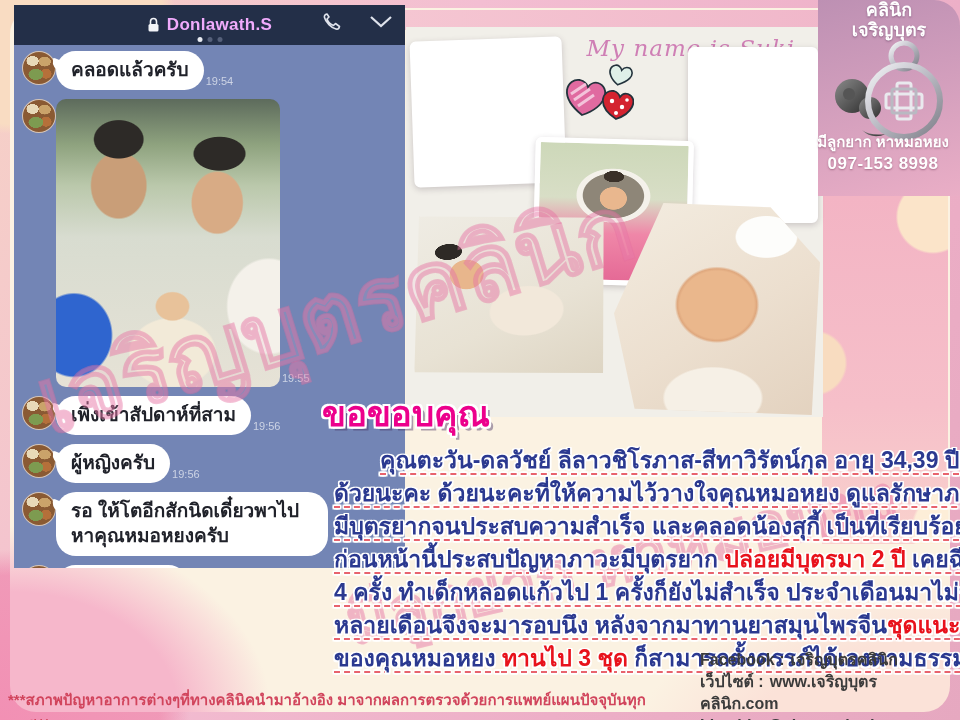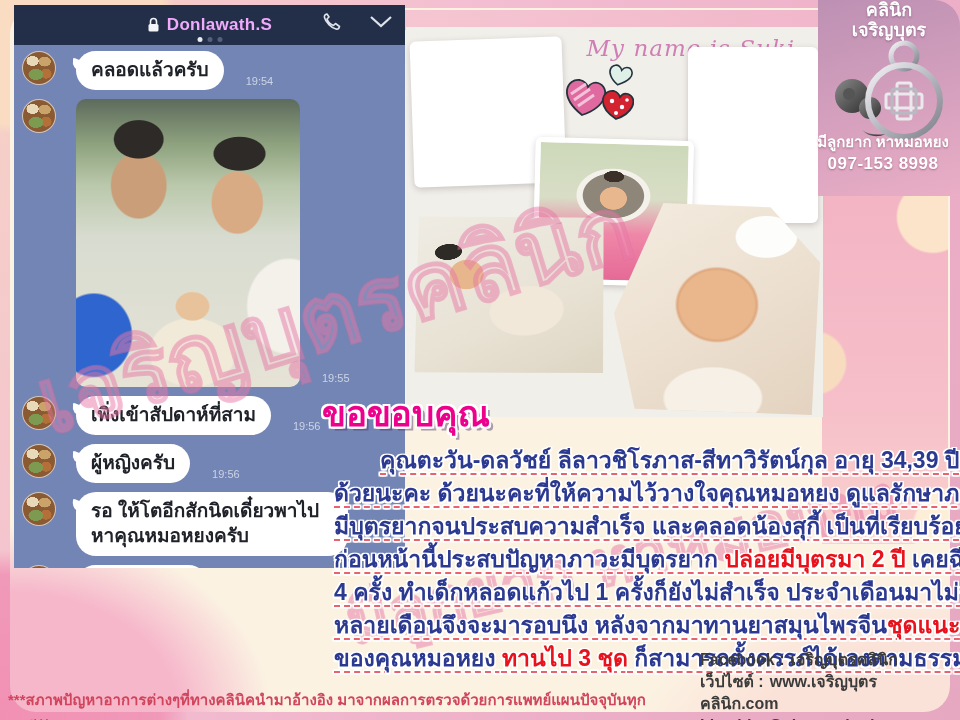--- a/index.html
+++ b/index.html
@@ -36,7 +36,7 @@
   .dots i:first-child { background:#e8ebf2; }
 
   .chat-body { padding:6px 8px 0 8px; }
-  .msg { display:flex; align-items:flex-start; gap:20px; margin-bottom:9px; }
+  .msg { display:flex; align-items:flex-start; gap:0; margin-bottom:9px; }
   .avatar { width:34px; height:34px; border-radius:50%; flex:0 0 34px;
     border:1px solid rgba(255,255,255,.65);
     background:

